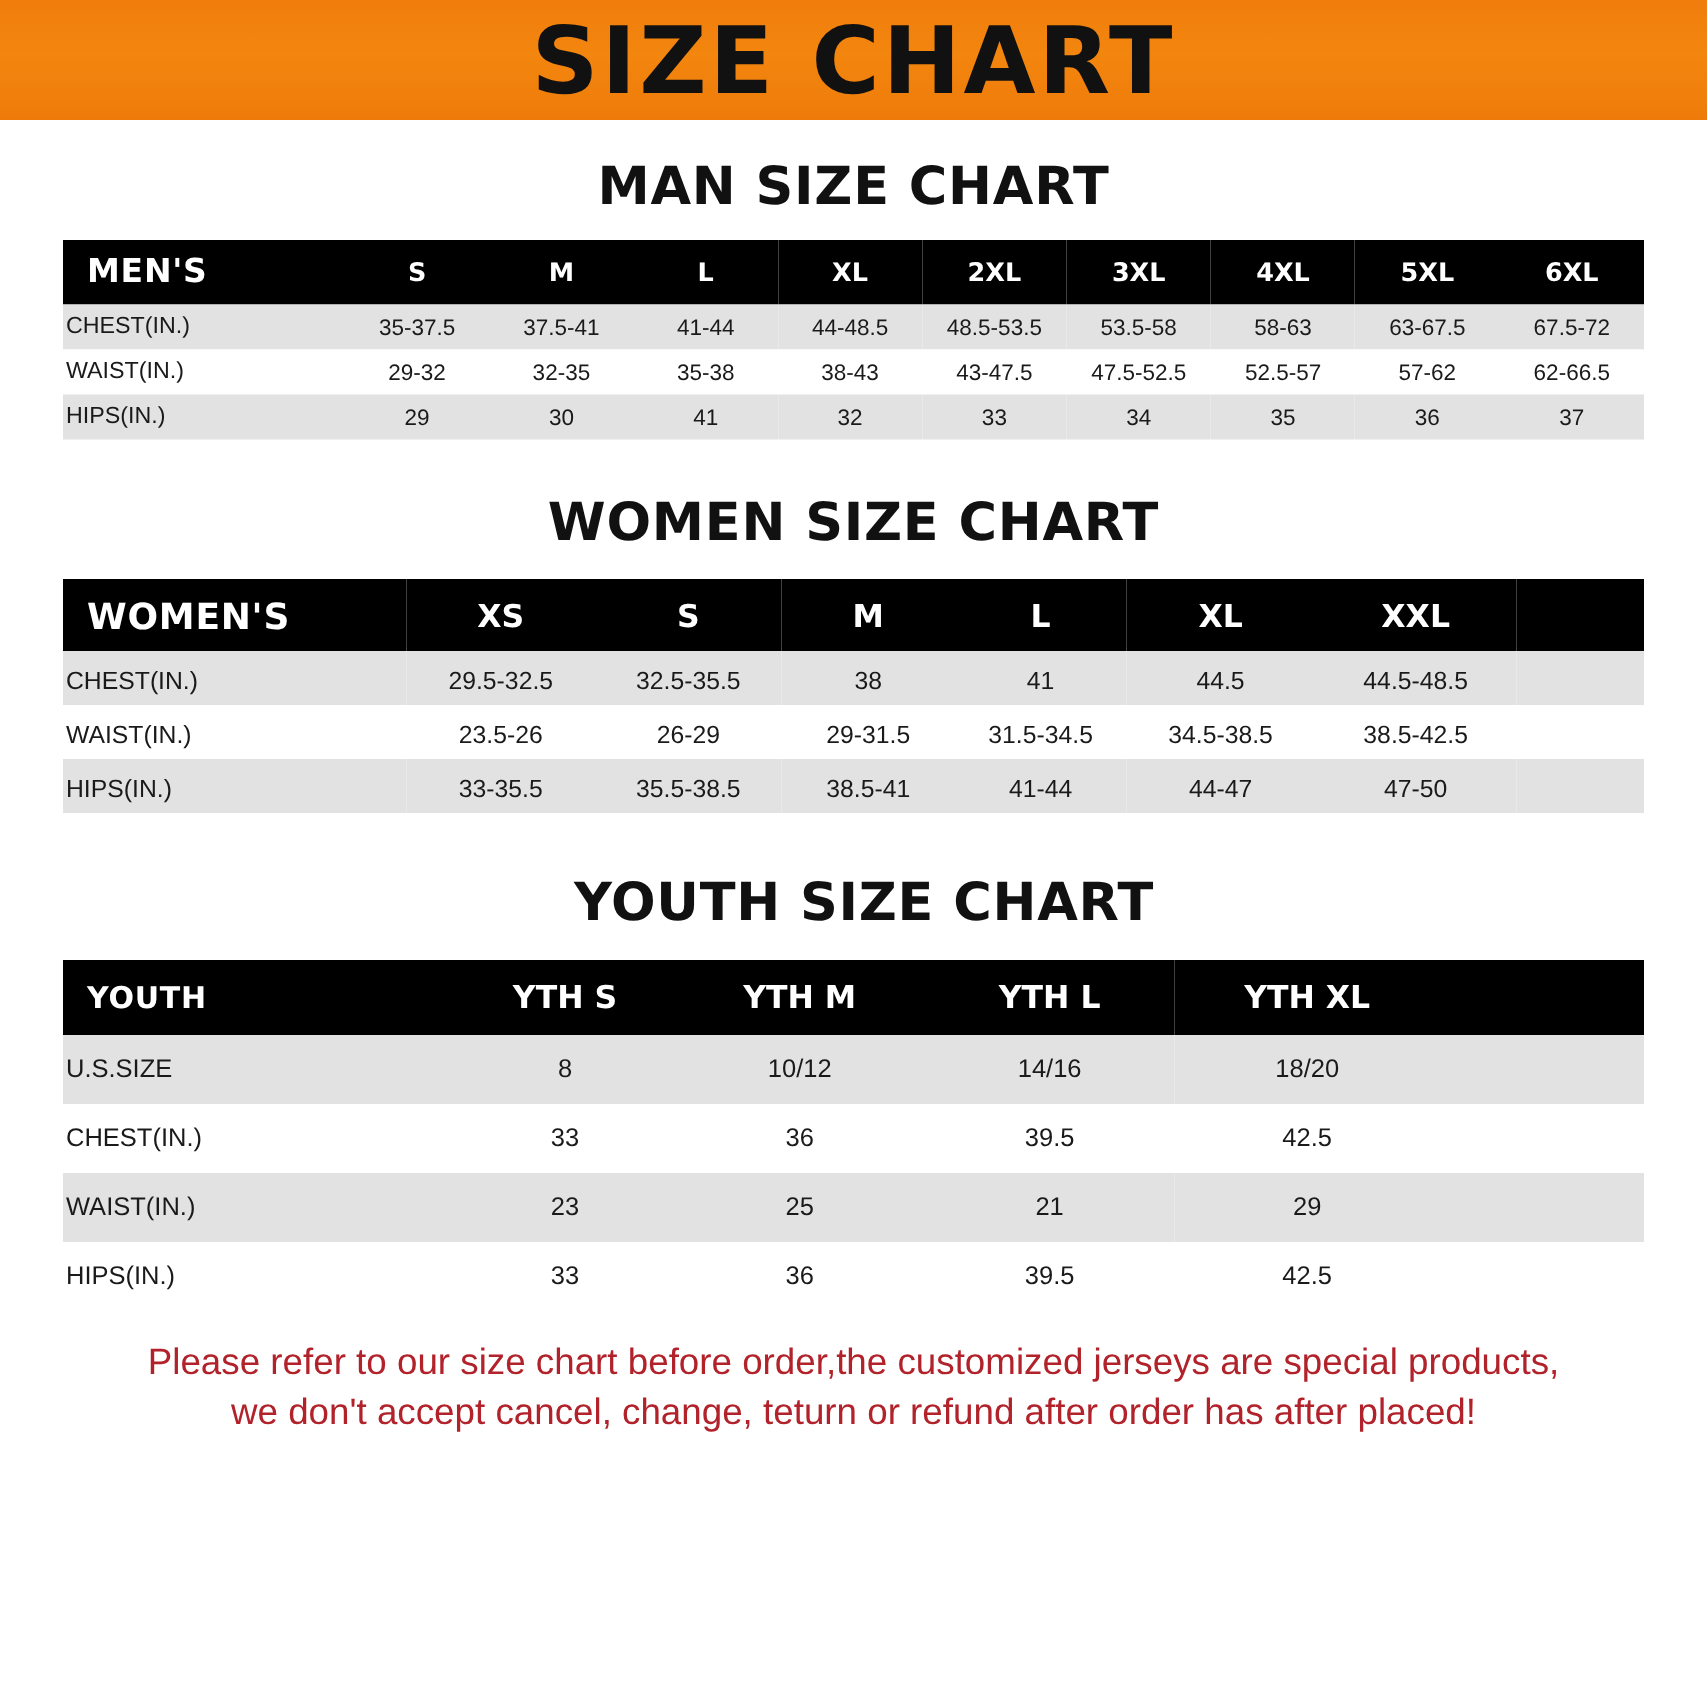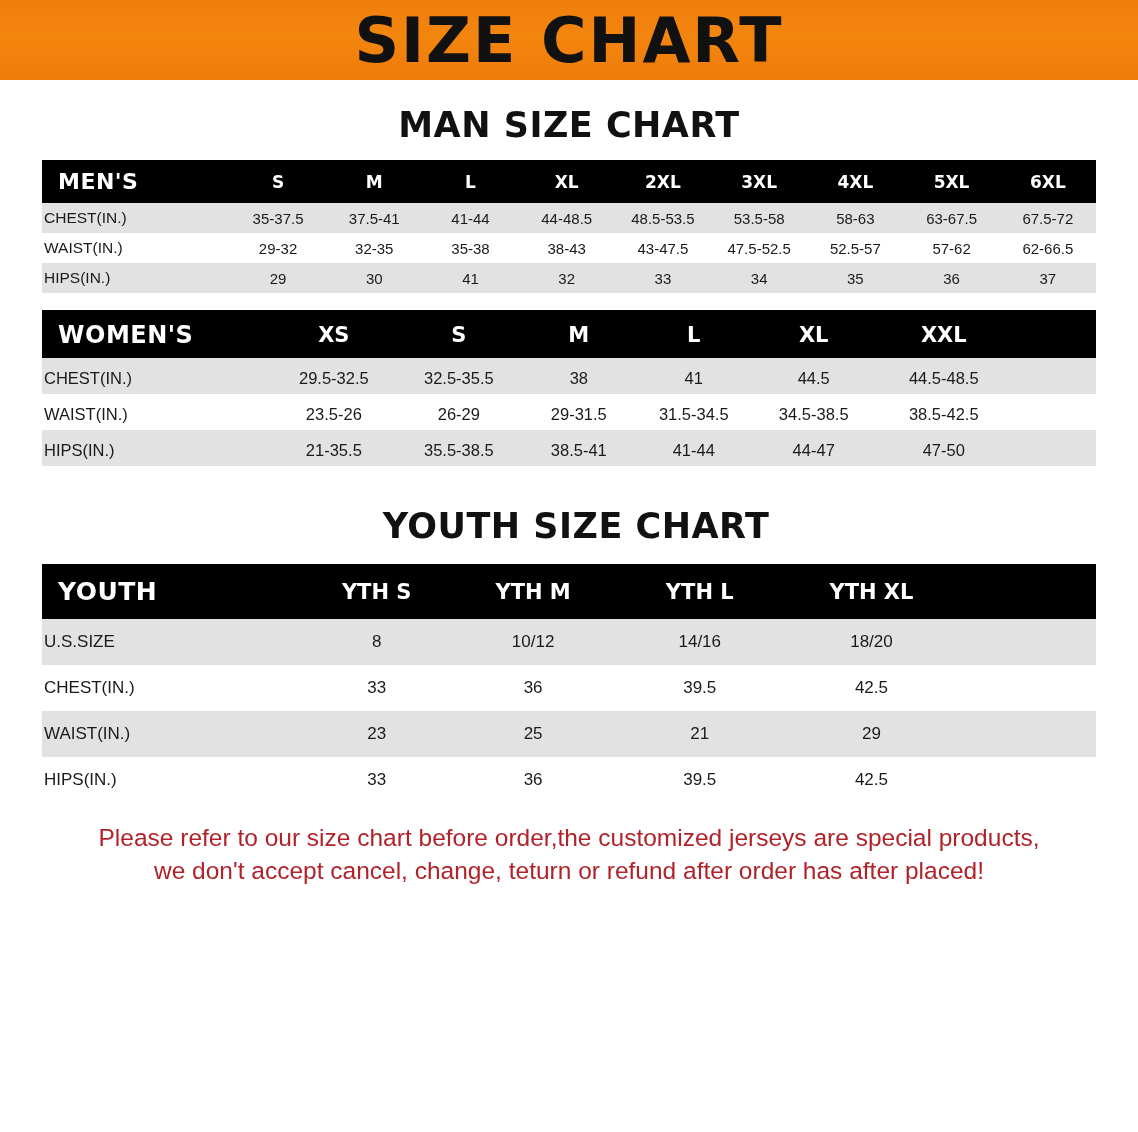--- a/index.html
+++ b/index.html
@@ -183,6 +183,7 @@
     </table>
   </div>
 
+  <div class="section-title title-women">WOMEN SIZE CHART</div>
   <div class="table-wrap">
     <table class="women-table">
       <thead>

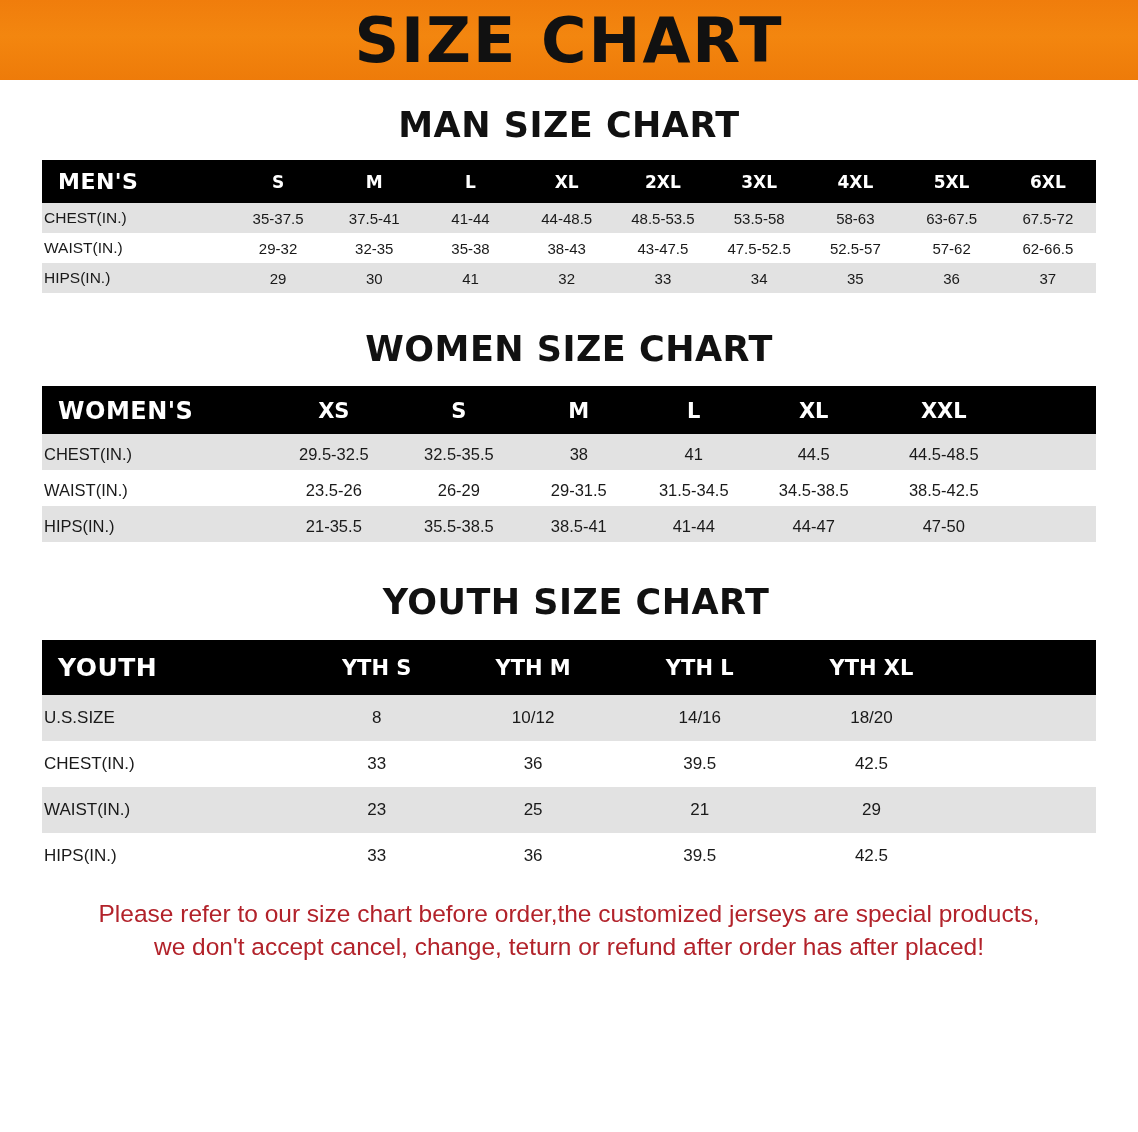--- a/index.html
+++ b/index.html
@@ -221,7 +221,7 @@
         </tr>
         <tr class="shade">
           <td class="first">HIPS(IN.)</td>
-          <td>21-35.5</td>
+          <td>33-35.5</td>
           <td>35.5-38.5</td>
           <td>38.5-41</td>
           <td>41-44</td>

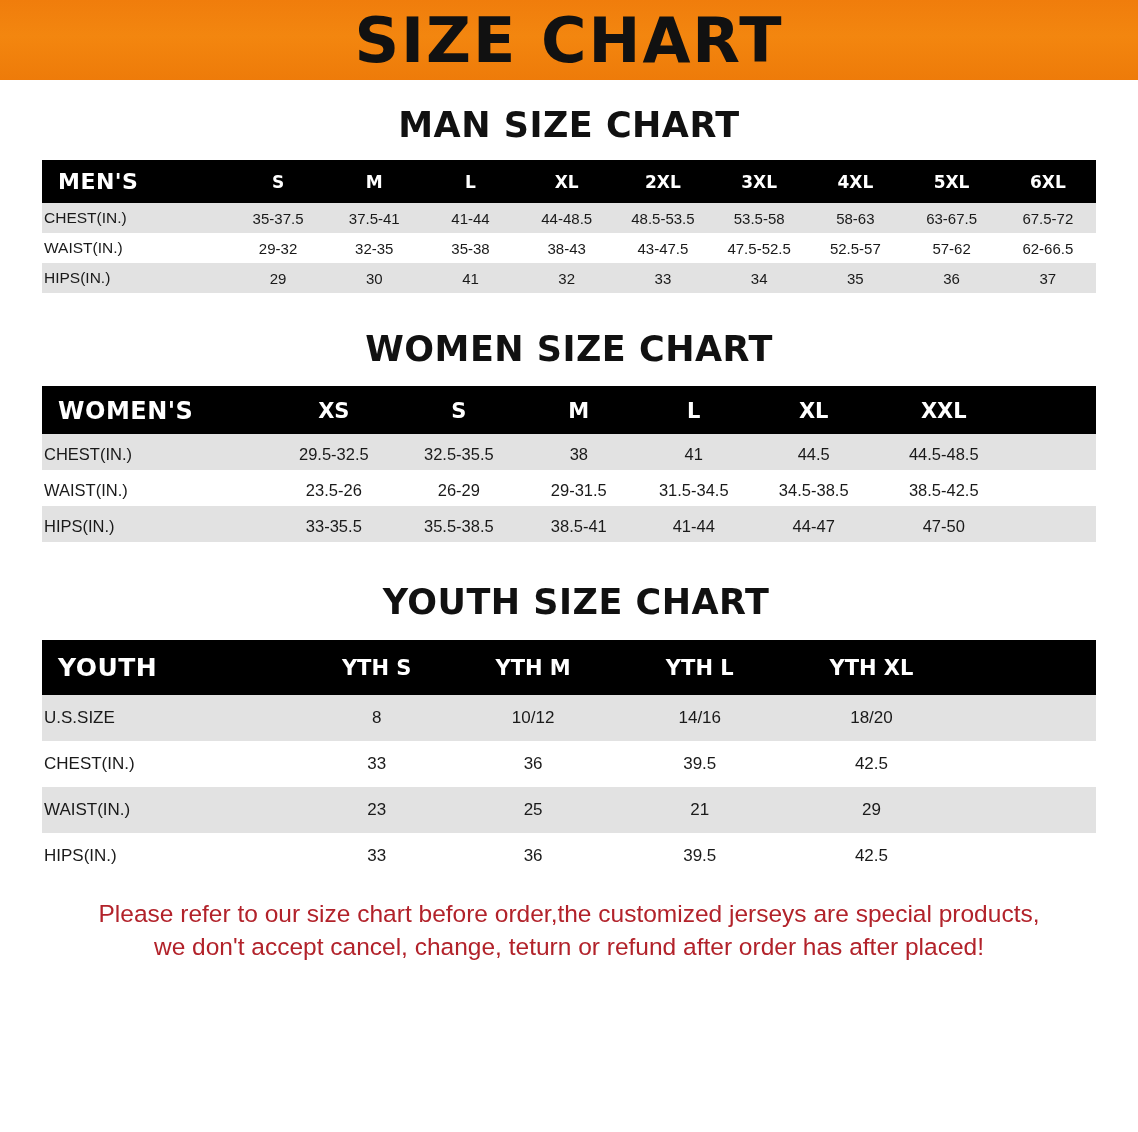--- a/index.html
+++ b/index.html
@@ -100,7 +100,7 @@
 
   
   .youth-table thead th { font-size: 21px; }
-  .youth-table thead th.first { font-size: 25px; margin-top: 48px; }
+  .youth-table thead th.first { font-size: 20px; margin-top: 48px; }
   .youth-table tbody td { font-size: 17px; }
   .youth-table thead th, .youth-table tbody td { padding-top: 13px; padding-bottom: 13px; }
   .youth-table { margin-top: 18px; }

